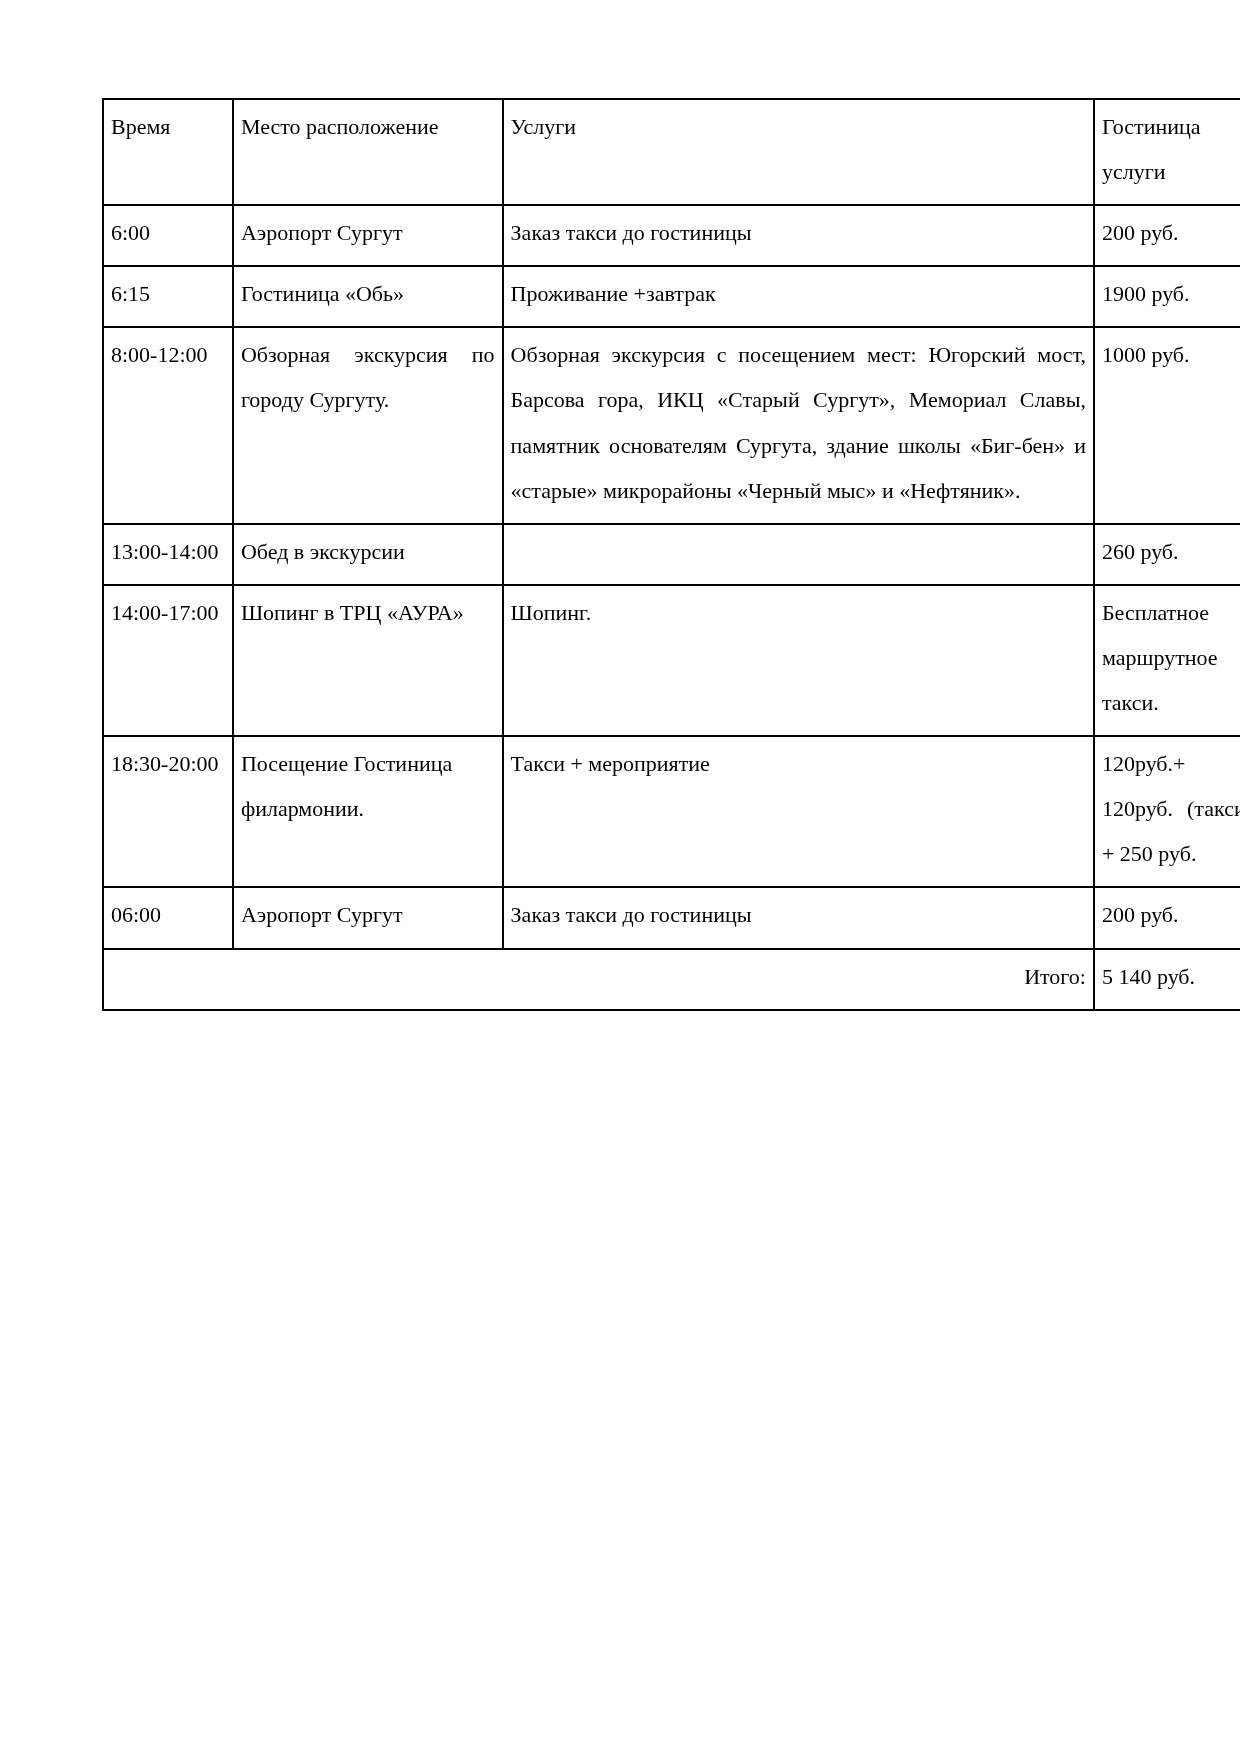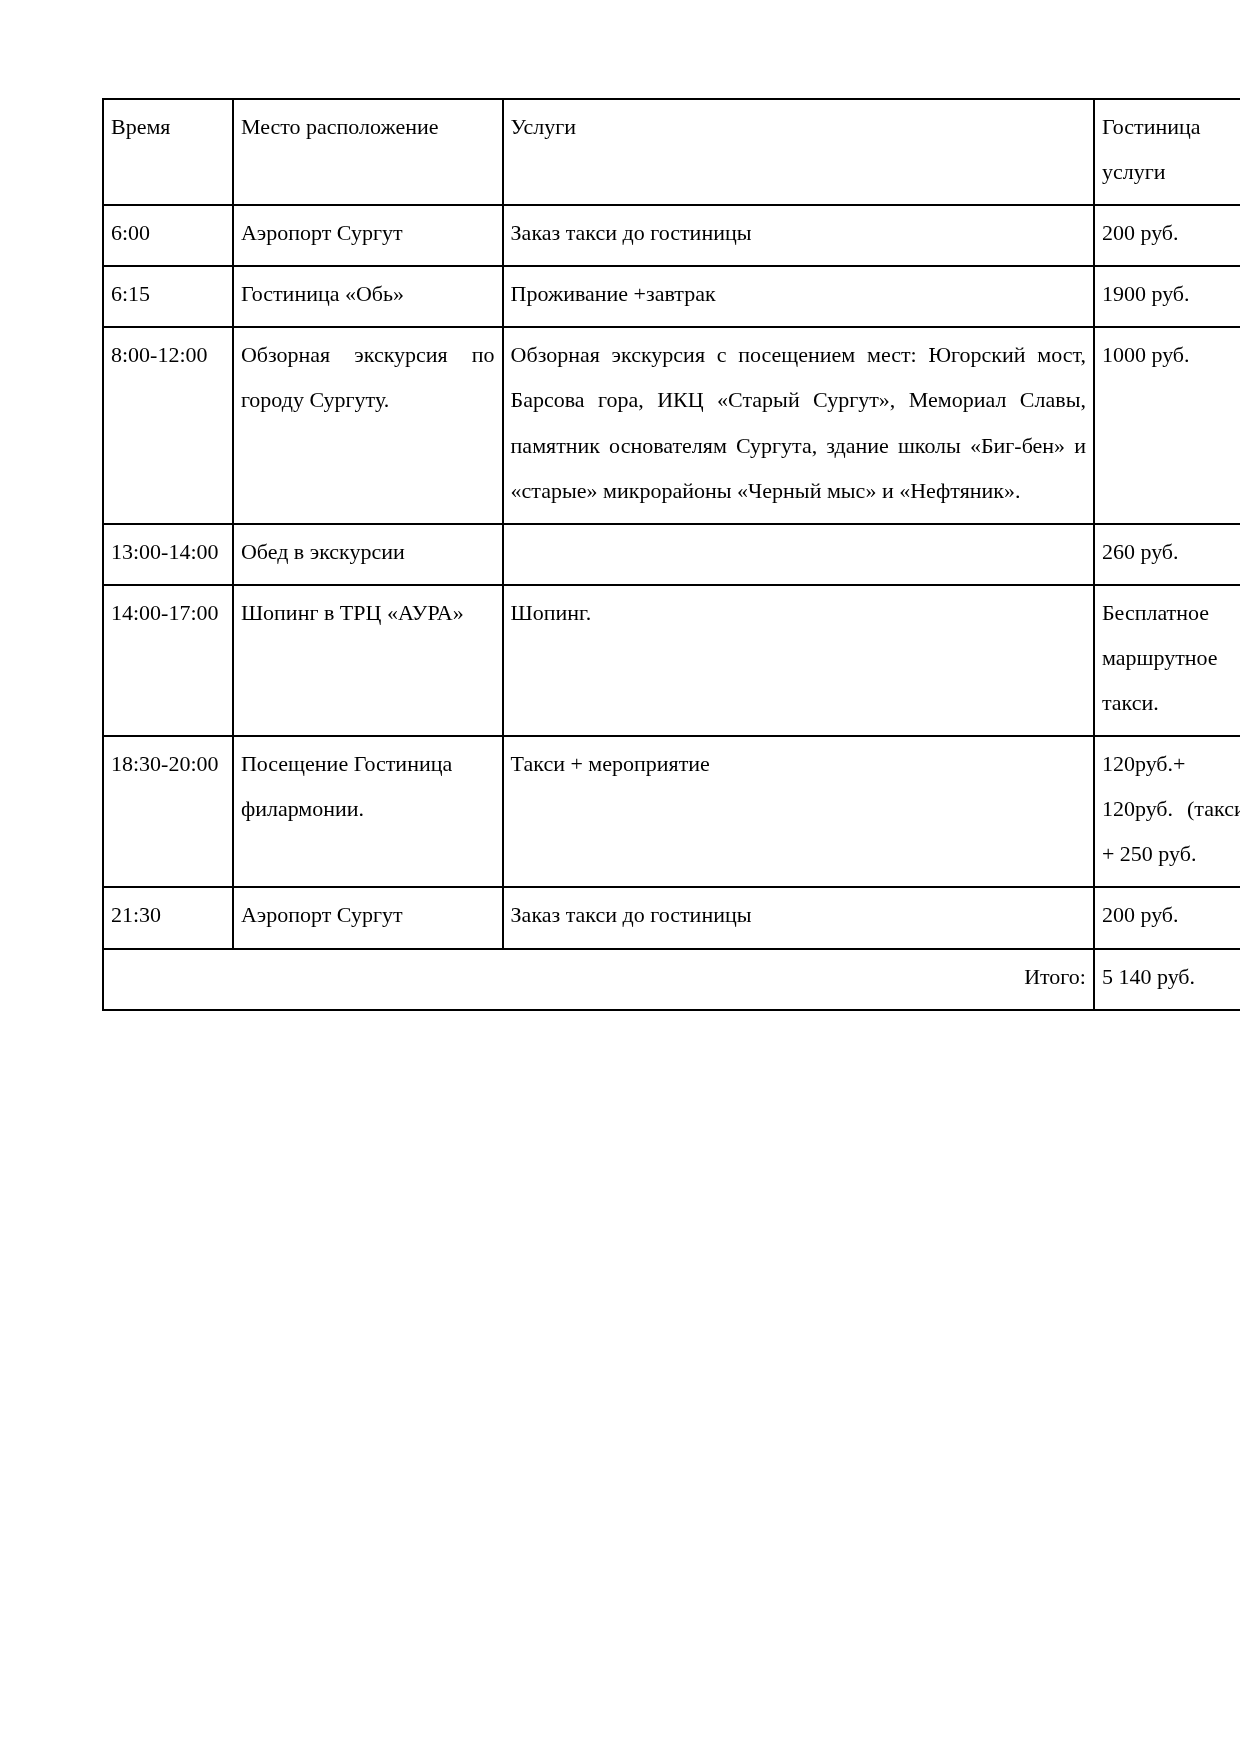--- a/index.html
+++ b/index.html
@@ -142,7 +142,7 @@
       </tr>
 
       <tr>
-        <td class="cell-left">21:30</td>
+        <td class="cell-left">06:00</td>
         <td class="cell-left">Аэропорт Сургут</td>
         <td class="cell-left">Заказ такси до гостиницы</td>
         <td class="cell-left">200 руб.</td>

